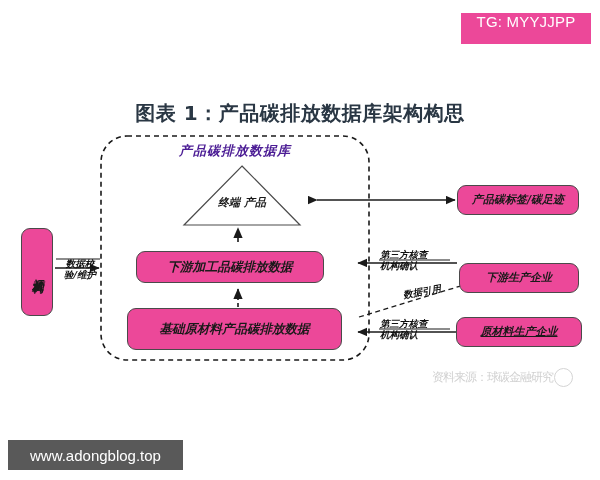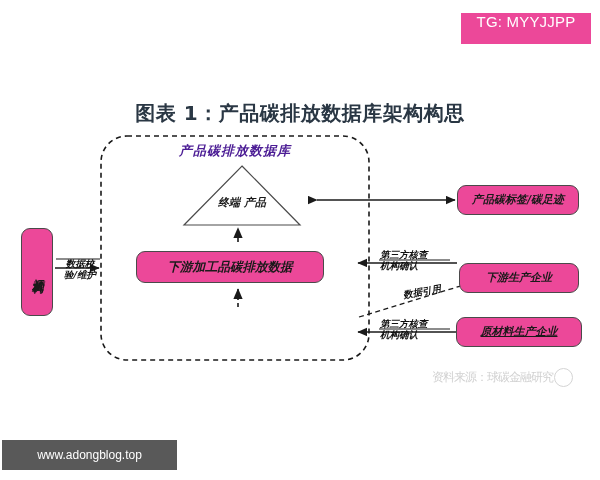--- a/index.html
+++ b/index.html
@@ -294,6 +294,7 @@
 
   <div class="node" id="box-downstream-data">下游加工品碳排放数据</div>
 
+  <div class="node" id="box-raw-material-data">基础原材料产品碳排放数据</div>
 
   <div class="node" id="box-carbon-label">产品碳标签/碳足迹</div>
 

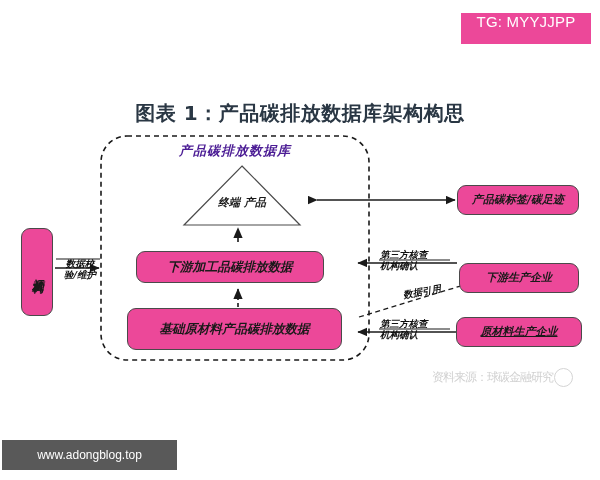--- a/index.html
+++ b/index.html
@@ -35,13 +35,13 @@
   
   .url-banner {
     position: absolute;
-    left: 2px;
+    left: 8px;
     top: 440px;
     width: 175px;
     height: 30px;
     background: #595959;
     color: #ffffff;
-    font-size: 12px;
+    font-size: 15px;
     display: flex;
     align-items: center;
     justify-content: center;

